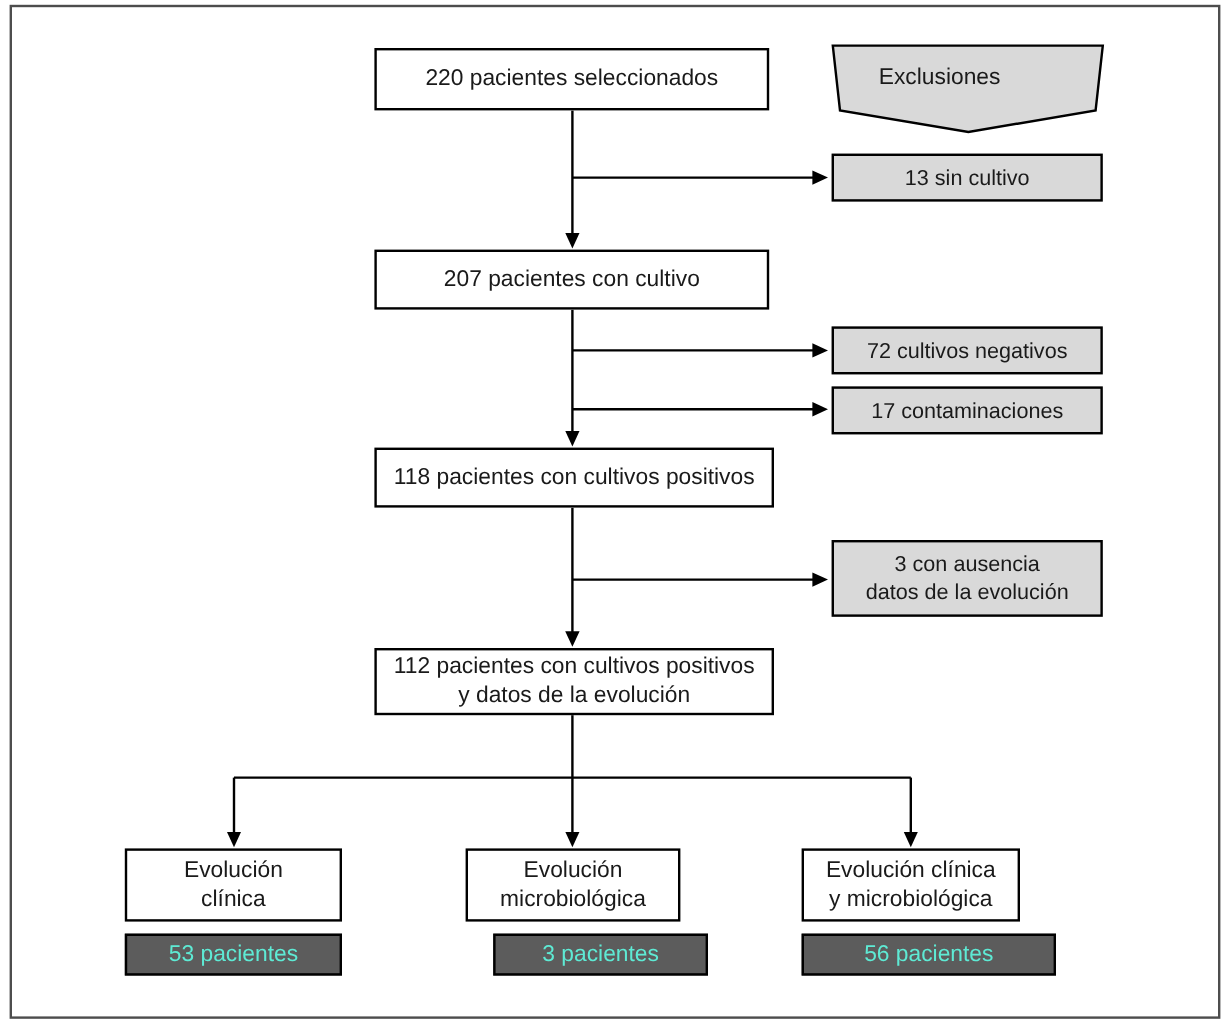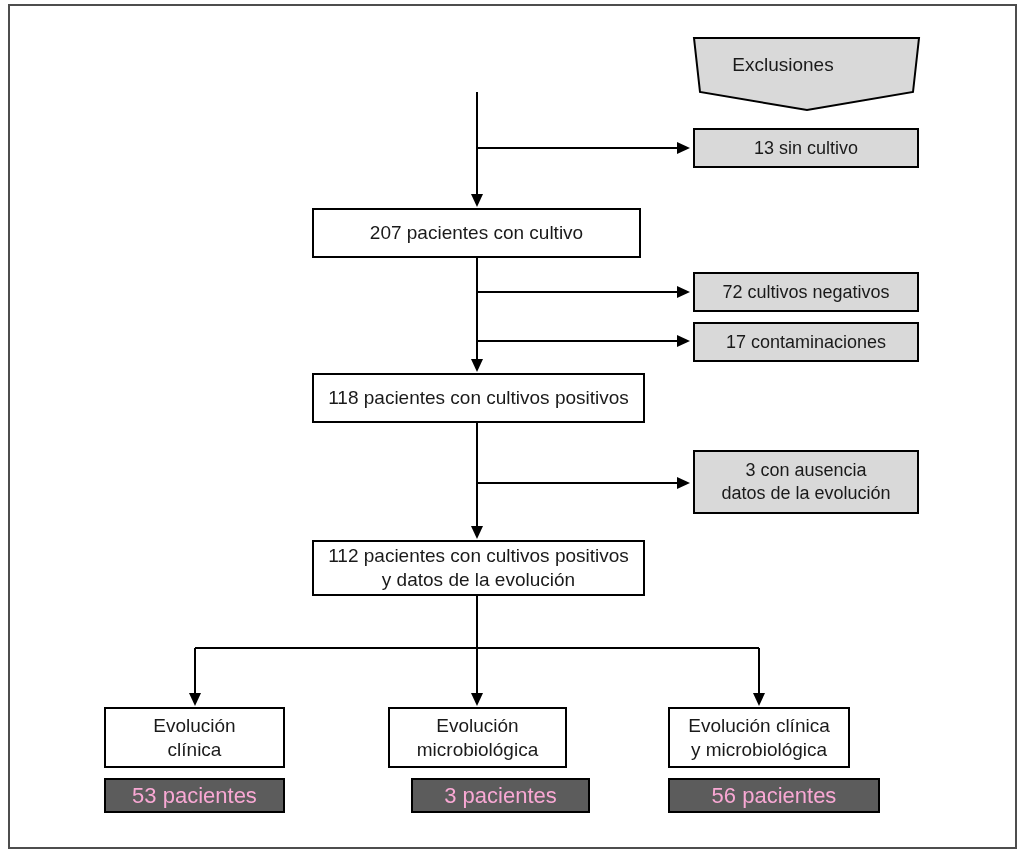--- a/index.html
+++ b/index.html
@@ -112,6 +112,9 @@
     </g>
   </svg>
 
+  <div class="box" style="left:312px; top:40px; width:329px; height:52px;">
+    <span>220 pacientes seleccionados</span>
+  </div>
 
   <div class="box" style="left:312px; top:208px; width:329px; height:50px;">
     <span>207 pacientes con cultivo</span>

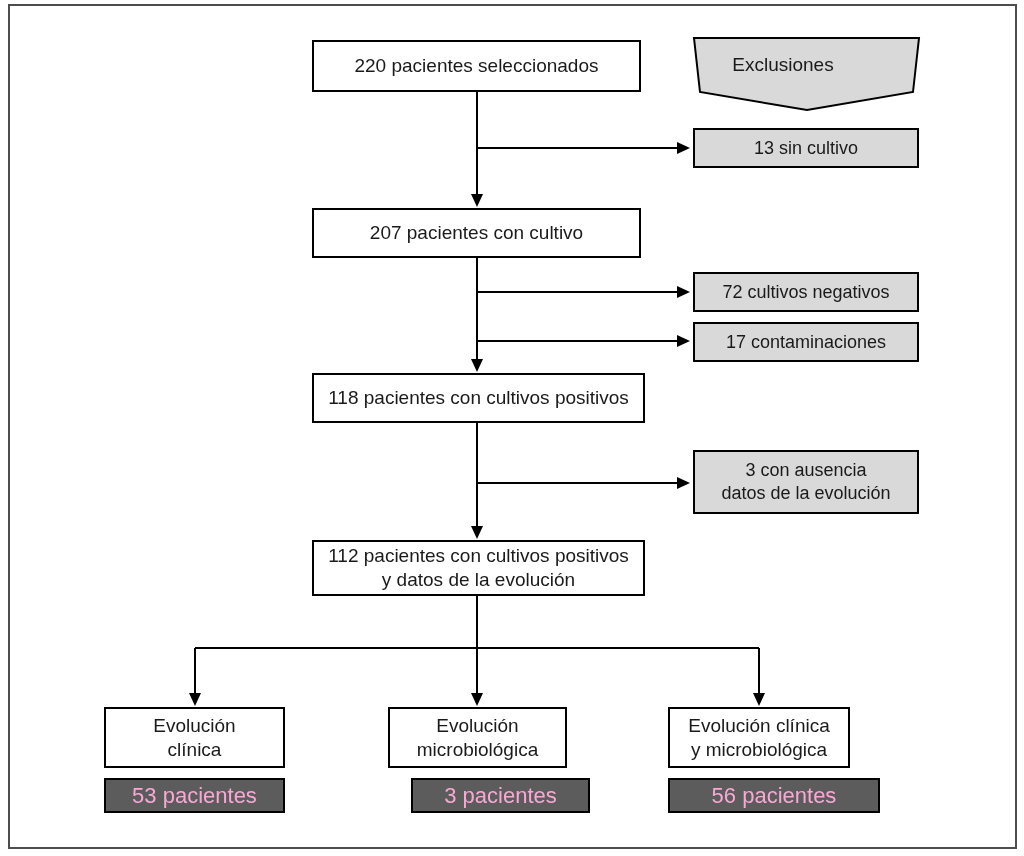--- a/index.html
+++ b/index.html
@@ -55,8 +55,8 @@
   }
   .box.dark {
     background: #5c5c5c;
-    color: #f9a8d4;
-    font-size: 22px;
+    color: #5eead4;
+    font-size: 19px;
   }
   .pennant-label {
     position: absolute;

